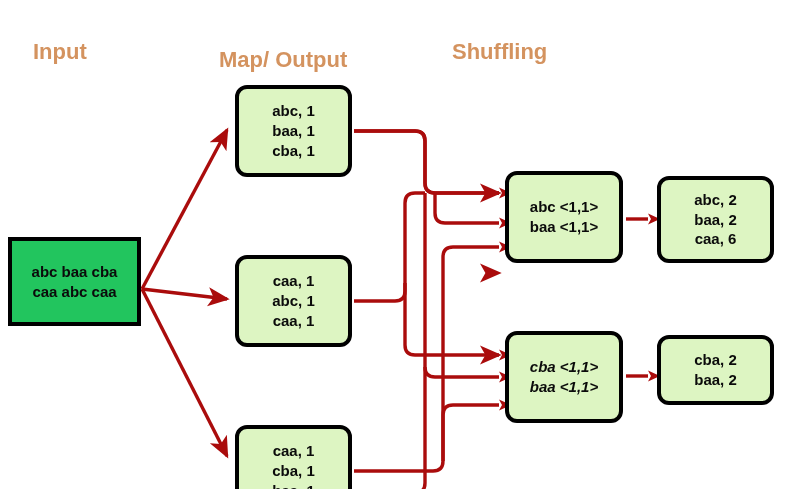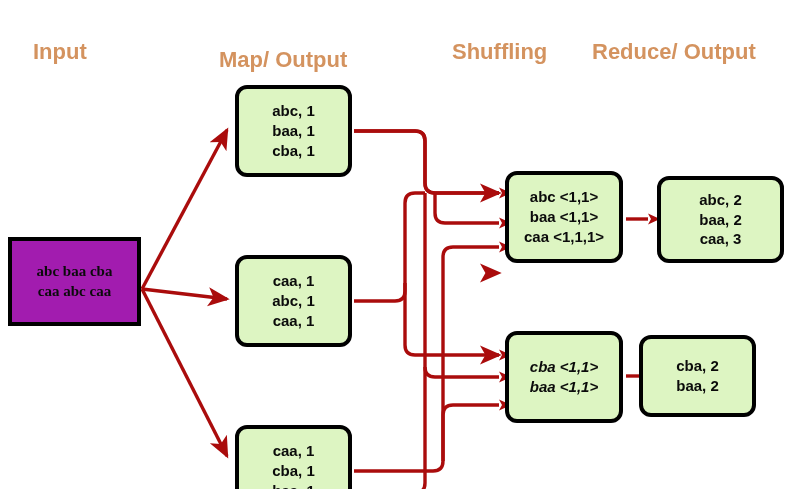--- a/index.html
+++ b/index.html
@@ -72,7 +72,6 @@
   <div class="phase-title" style="left:33px; top:4px;">Input</div>
   <div class="phase-title" style="left:219px; top:12px;">Map/ Output</div>
   <div class="phase-title" style="left:452px; top:4px;text-align:right;">Shuffling</div>
-  <div class="phase-title" style="left:592px; top:4px;">Reduce/ Output</div>
 
   <svg class="wires" viewBox="0 0 792 489" xmlns="http://www.w3.org/2000/svg">
     <defs>

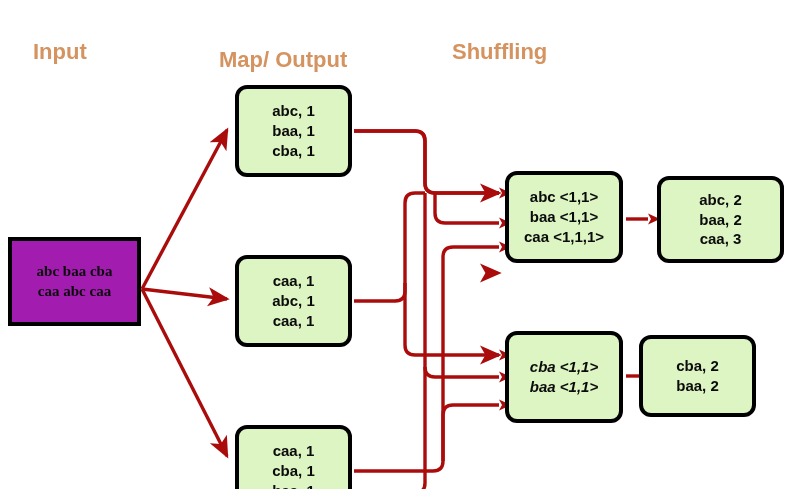--- a/index.html
+++ b/index.html
@@ -158,7 +158,7 @@
     <span class="line">baa &lt;1,1&gt;</span>
   </div>
 
-  <div class="node reduce" style="left:657px; top:141px; width:127px; height:87px;">
+  <div class="node reduce" style="left:657px; top:141px; width:117px; height:87px;">
     <span class="line">abc, 2</span>
     <span class="line">baa, 2</span>
     <span class="line">caa, 3</span>

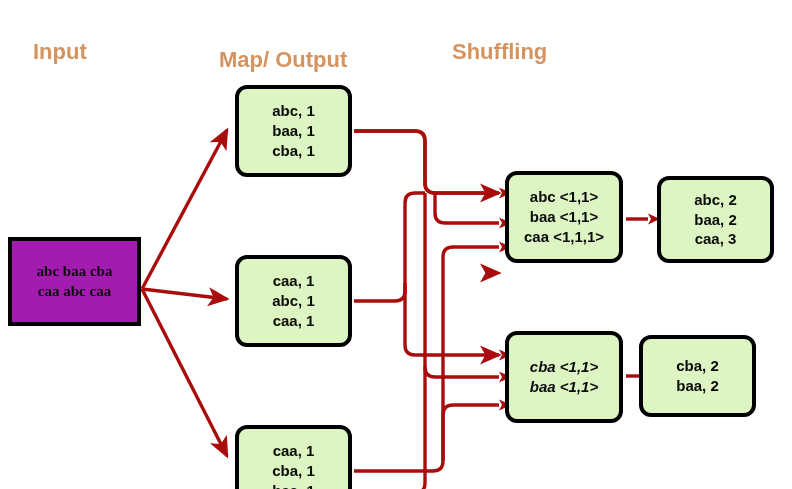--- a/index.html
+++ b/index.html
@@ -150,7 +150,6 @@
   <div class="node shuffle" style="left:505px; top:136px; width:118px; height:92px;">
     <span class="line">abc &lt;1,1&gt;</span>
     <span class="line">baa &lt;1,1&gt;</span>
-    <span class="line">caa &lt;1,1,1&gt;</span>
   </div>
 
   <div class="node shuffle" style="left:505px; top:296px; width:118px; height:92px;font-style:italic;">

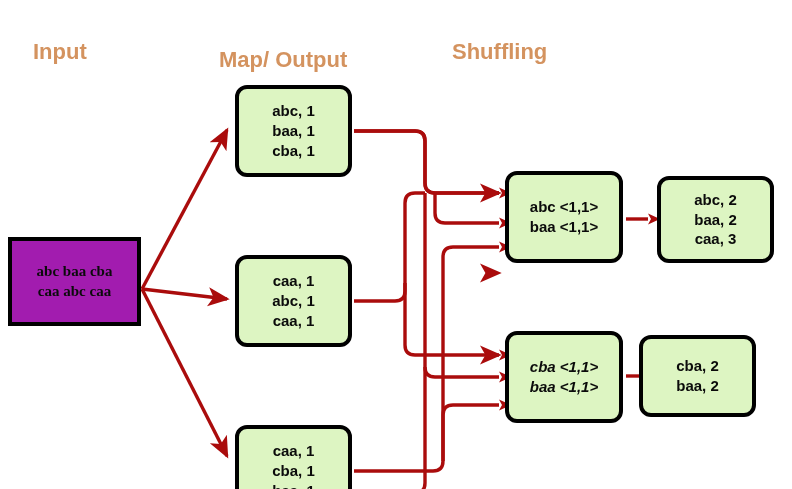--- a/index.html
+++ b/index.html
@@ -160,7 +160,7 @@
   <div class="node reduce" style="left:657px; top:141px; width:117px; height:87px;">
     <span class="line">abc, 2</span>
     <span class="line">baa, 2</span>
-    <span class="line">caa, 3</span>
+    <span class="line">caa, 6</span>
   </div>
 
   <div class="node reduce" style="left:639px; top:300px; width:117px; height:82px;text-align:center;">

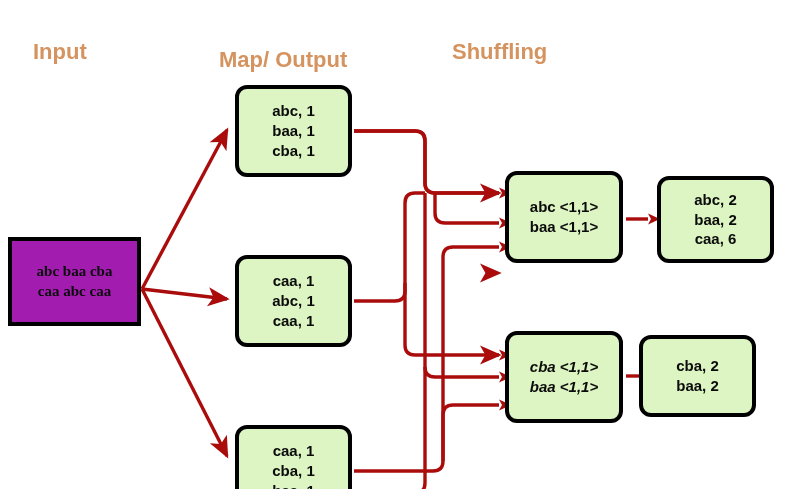--- a/index.html
+++ b/index.html
@@ -47,10 +47,9 @@
     border-radius: 12px;
   }
   .node.input {
-    background: #a21caf;
+    background: #22c55e;
     border: 4px solid #000000;
     border-radius: 0px;
-    font-family: Liberation Serif, serif;
   }
   .node .line {
     white-space: nowrap;

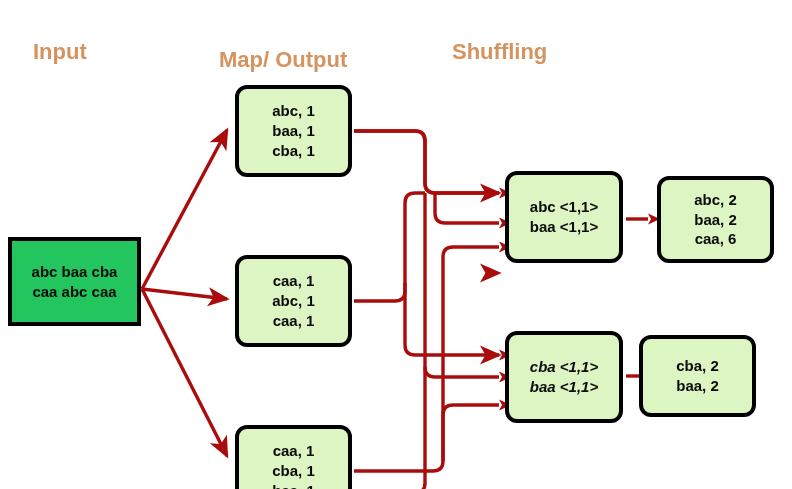--- a/index.html
+++ b/index.html
@@ -162,7 +162,7 @@
     <span class="line">caa, 6</span>
   </div>
 
-  <div class="node reduce" style="left:639px; top:300px; width:117px; height:82px;text-align:center;">
+  <div class="node reduce" style="left:657px; top:300px; width:117px; height:70px;text-align:center;">
     <span class="line">cba, 2</span>
     <span class="line">baa, 2</span>
   </div>

